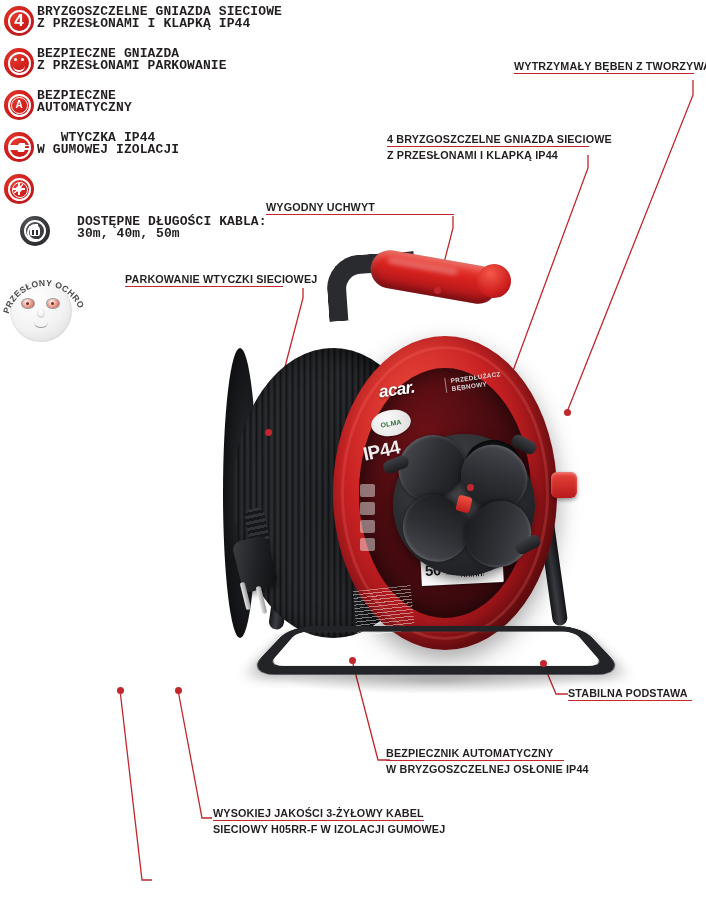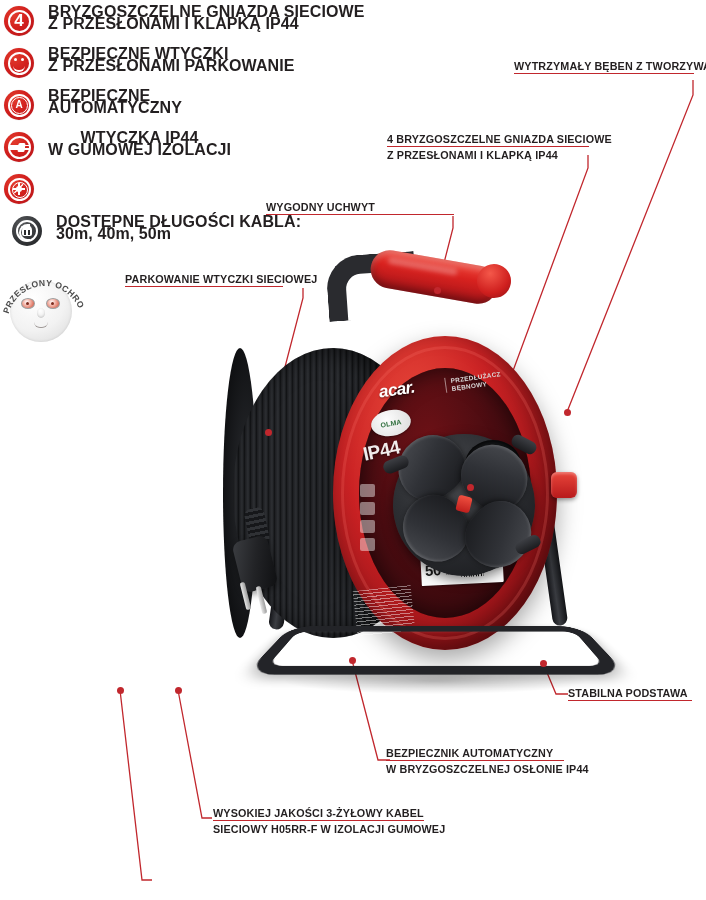--- a/index.html
+++ b/index.html
@@ -17,8 +17,8 @@
   .feature-list{position:absolute;left:4px;top:4px;width:290px;}
   .feature{position:absolute;display:flex;align-items:flex-start;}
   .feat-icon{width:30px;height:30px;flex:0 0 30px;position:relative;}
-  .feat-text{margin-left:14px;font-size:16px;font-weight:bold;color:#231f20;
-             line-height:12.4px;letter-spacing:.1px;white-space:nowrap;}
+  .feat-text{margin-left:3px;font-size:13px;font-weight:bold;color:#231f20;
+             line-height:12.4px;letter-spacing:.1px;white-space:nowrap;font-family:Liberation Mono, monospace;}
 
   .ic-circle{position:absolute;inset:0;border-radius:50%;
     background:radial-gradient(circle at 34% 30%,#e23b2d 0%,#d2201d 45%,#b4141a 100%);

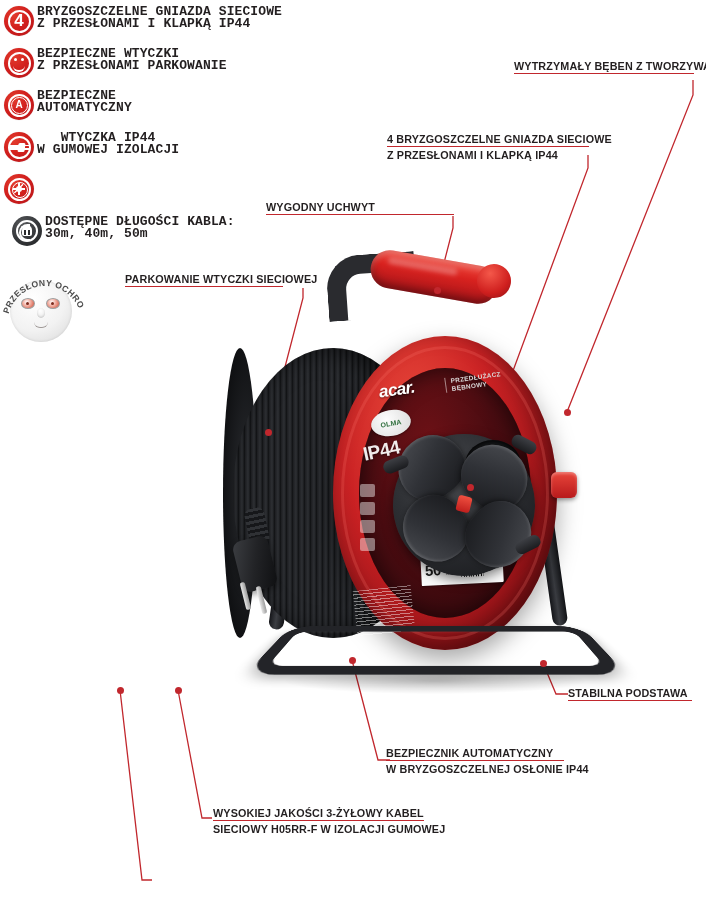--- a/index.html
+++ b/index.html
@@ -250,7 +250,7 @@
           <div class="sm-mouth"></div>
       </div>
       <div class="feat-text">
-        <div>BEZPIECZNE WTYCZKI</div>
+        <div>BEZPIECZNE GNIAZDA</div>
           <div>Z PRZESŁONAMI PARKOWANIE</div>
       </div>
     </div>

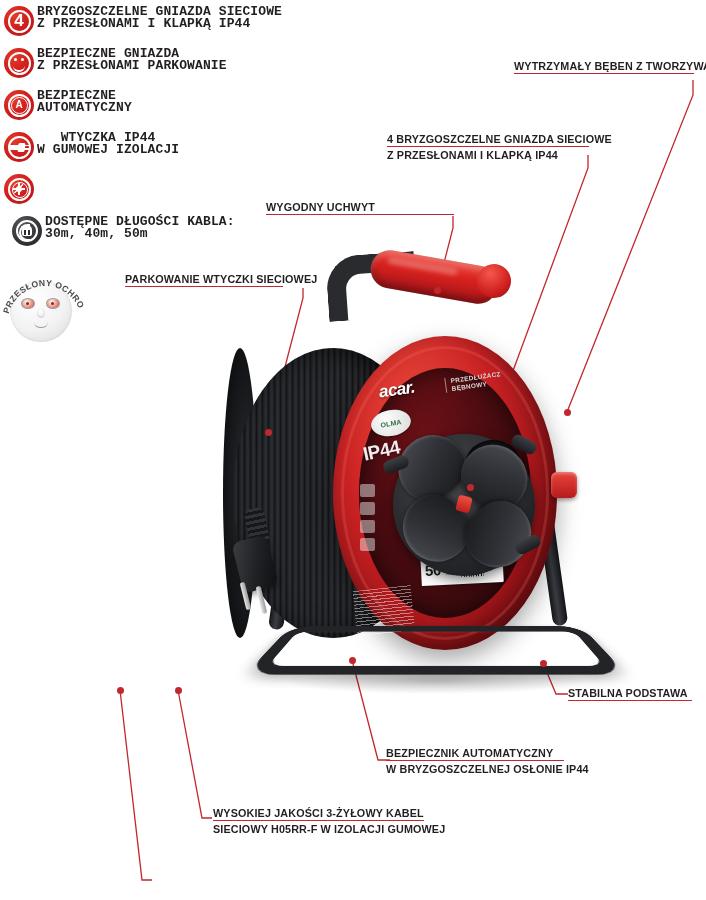--- a/index.html
+++ b/index.html
@@ -297,7 +297,7 @@
       </div>
     </div>
 
-    <div class="feature" style="top:212px;left:8px;">
+    <div class="feature" style="top:212px;left:16px;gap:24px;">
       <div class="feat-icon">
         <div class="ic-dark"></div>
           <div class="ic-dark-ring"></div>

